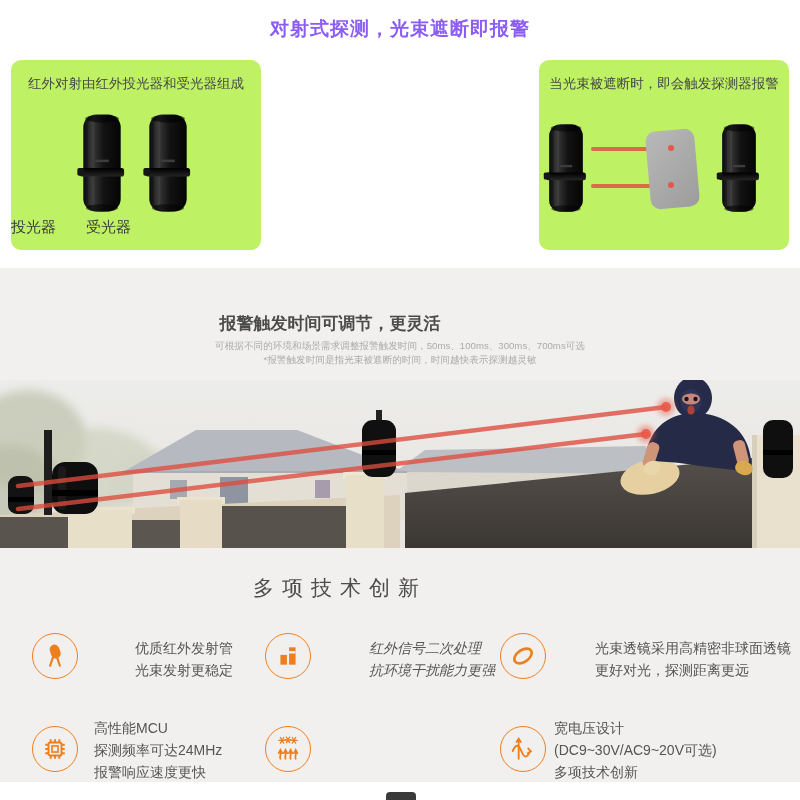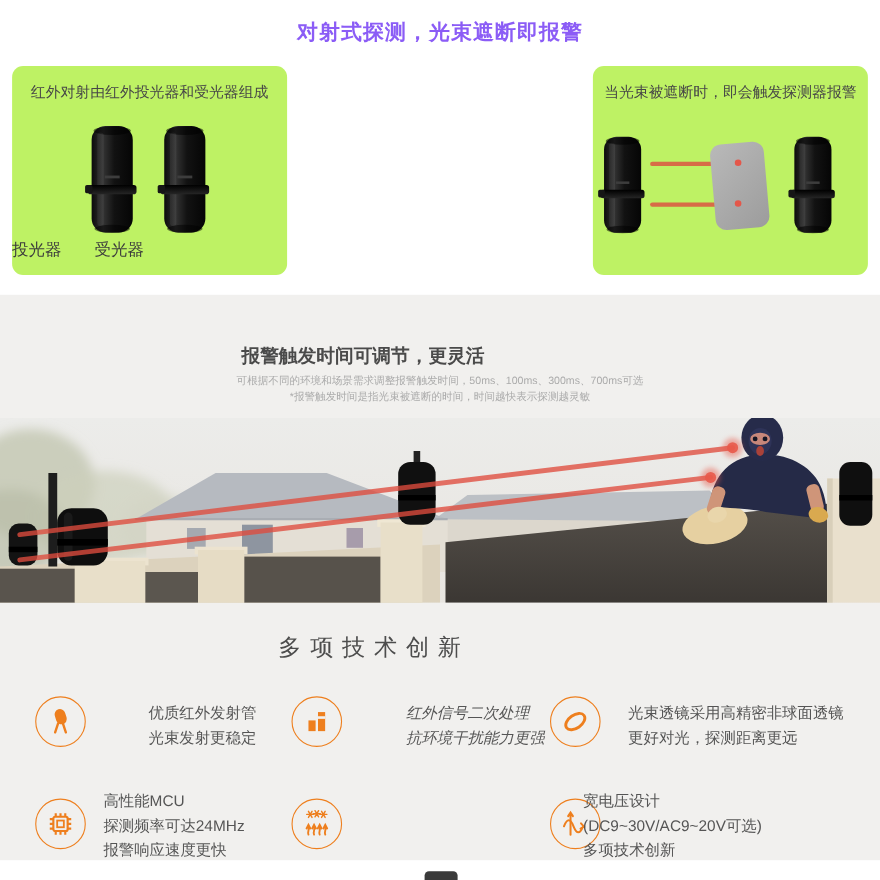--- a/index.html
+++ b/index.html
@@ -34,7 +34,7 @@
                border-radius:4px 4px 0 0;}
   .r1{top:633px;} .r1t{top:637px;margin-left:41px;} .r2{top:726px;} .r2t{top:717px;}
   .c1i{left:32px;} .c2i{left:265px;} .c3i{left:500px;}
-  .c1t{left:94px;} .c2t{left:328px;font-style:italic;} .c3t{left:530px;}
+  .c1t{left:94px;} .c2t{left:328px;font-style:italic;} .c3t{left:554px;}
 </style>
 </head>
 <body>

